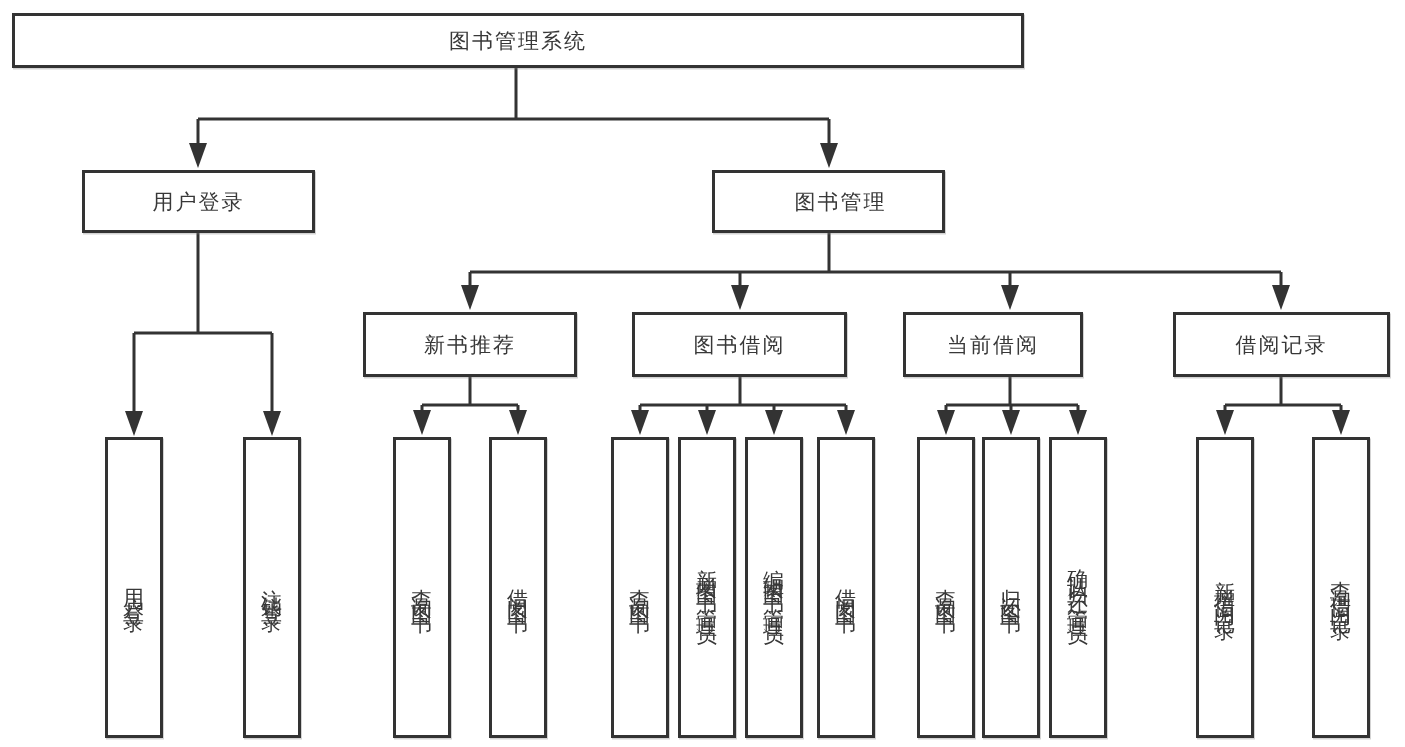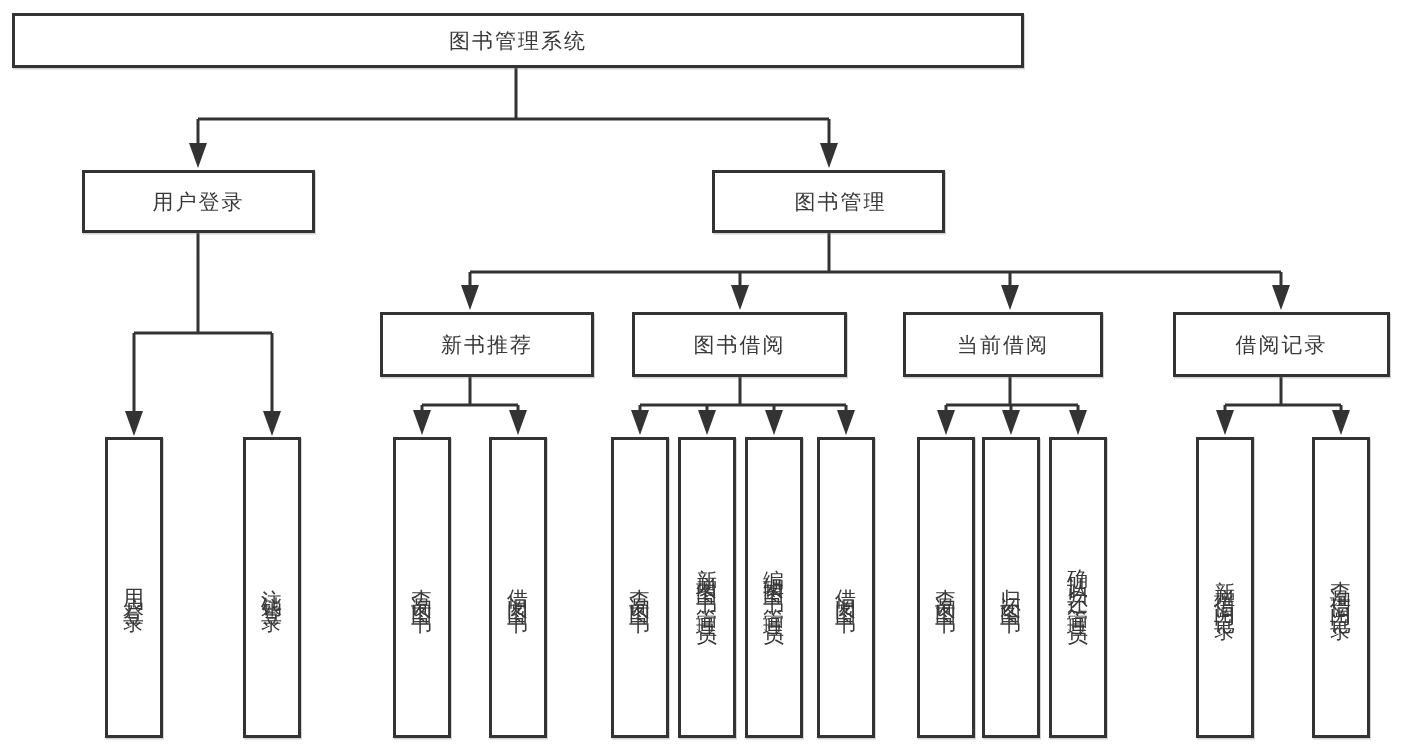--- a/index.html
+++ b/index.html
@@ -101,7 +101,7 @@
   <div class="box box-h" style="left:82px; top:170px; width:233px; height:63px;">用户登录</div>
   <div class="box box-h" style="left:712px; top:170px; width:233px; height:63px;padding-left:24px;">图书管理</div>
 
-  <div class="box box-h" style="left:363px; top:312px; width:214px; height:65px;margin-left:17px;">新书推荐</div>
+  <div class="box box-h" style="left:363px; top:312px; width:214px; height:65px;">新书推荐</div>
   <div class="box box-h" style="left:632px; top:312px; width:215px; height:65px;text-align:center;">图书借阅</div>
   <div class="box box-h" style="left:903px; top:312px; width:200px; height:65px;">当前借阅</div>
   <div class="box box-h" style="left:1173px; top:312px; width:217px; height:65px;">借阅记录</div>

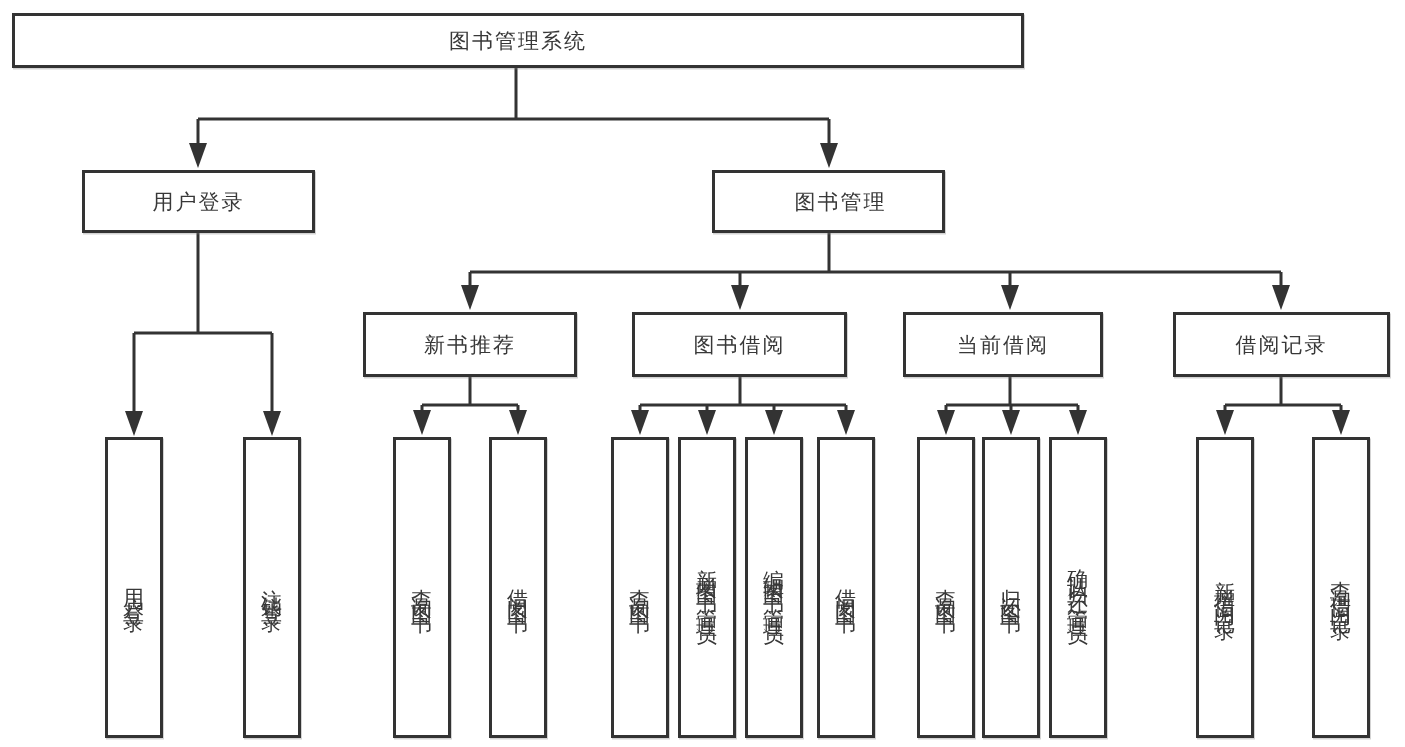--- a/index.html
+++ b/index.html
@@ -103,7 +103,7 @@
 
   <div class="box box-h" style="left:363px; top:312px; width:214px; height:65px;">新书推荐</div>
   <div class="box box-h" style="left:632px; top:312px; width:215px; height:65px;text-align:center;">图书借阅</div>
-  <div class="box box-h" style="left:903px; top:312px; width:200px; height:65px;">当前借阅</div>
+  <div class="box box-h" style="left:903px; top:312px; width:180px; height:65px;">当前借阅</div>
   <div class="box box-h" style="left:1173px; top:312px; width:217px; height:65px;">借阅记录</div>
 
   <div class="box box-v" style="left:105px; top:437px; width:58px; height:301px;">用户登录</div>

